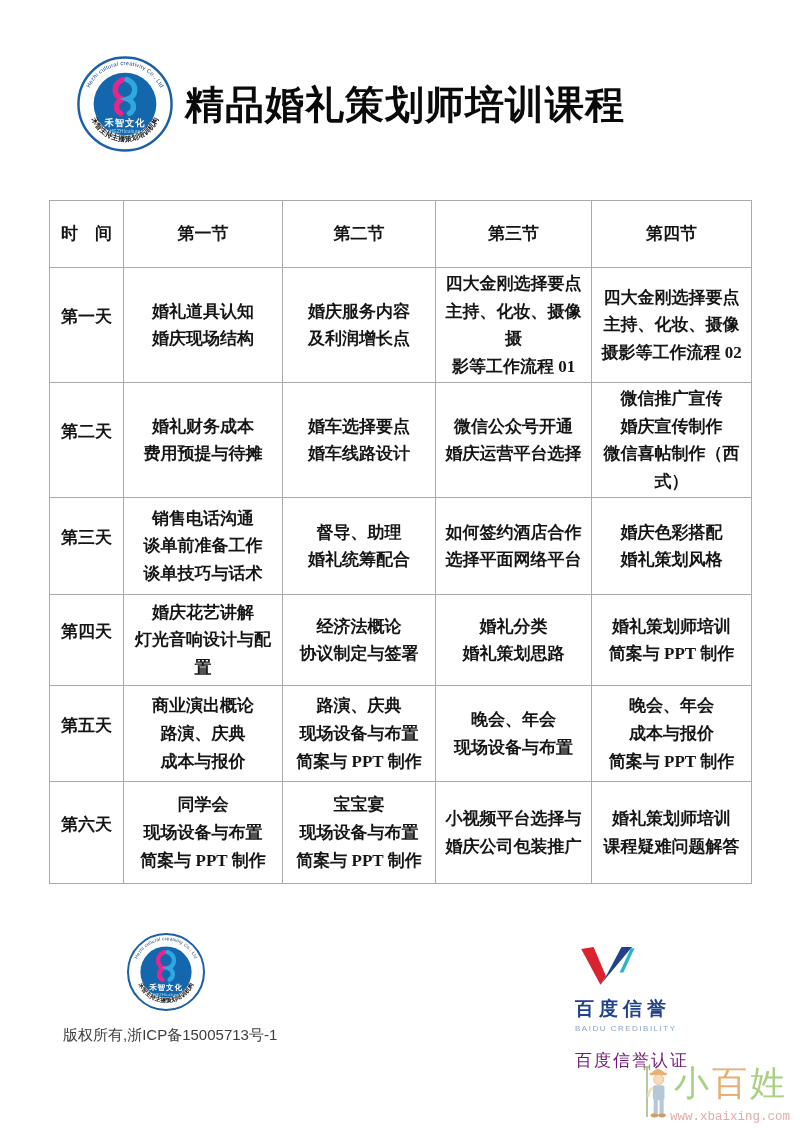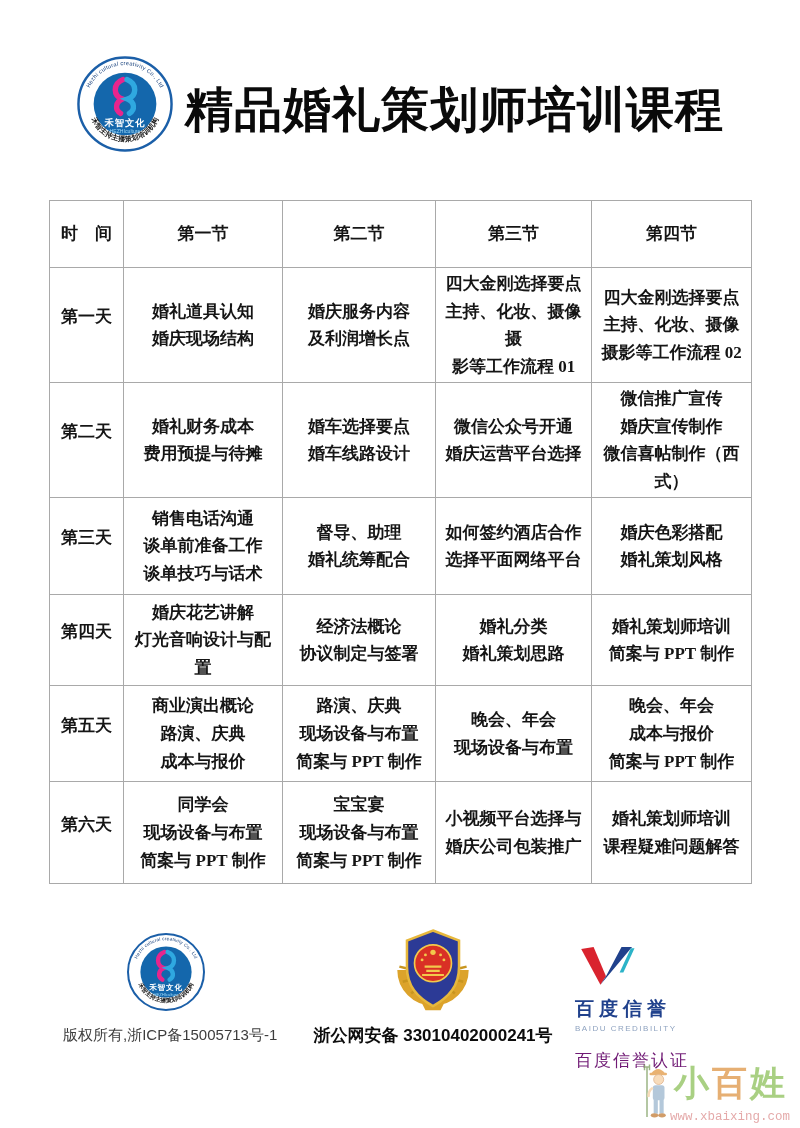--- a/index.html
+++ b/index.html
@@ -8,7 +8,7 @@
 
   
   .logo-lg{position:absolute;left:76px;top:55px;width:98px;height:98px;}
-  .page-title{position:absolute;left:185px;top:78px;margin:0;font-size:48px;font-weight:bold;
+  .page-title{position:absolute;left:185px;top:78px;margin:0;font-size:39px;font-weight:bold;
               letter-spacing:1px;color:#0a0a0a;white-space:nowrap;}
 
   

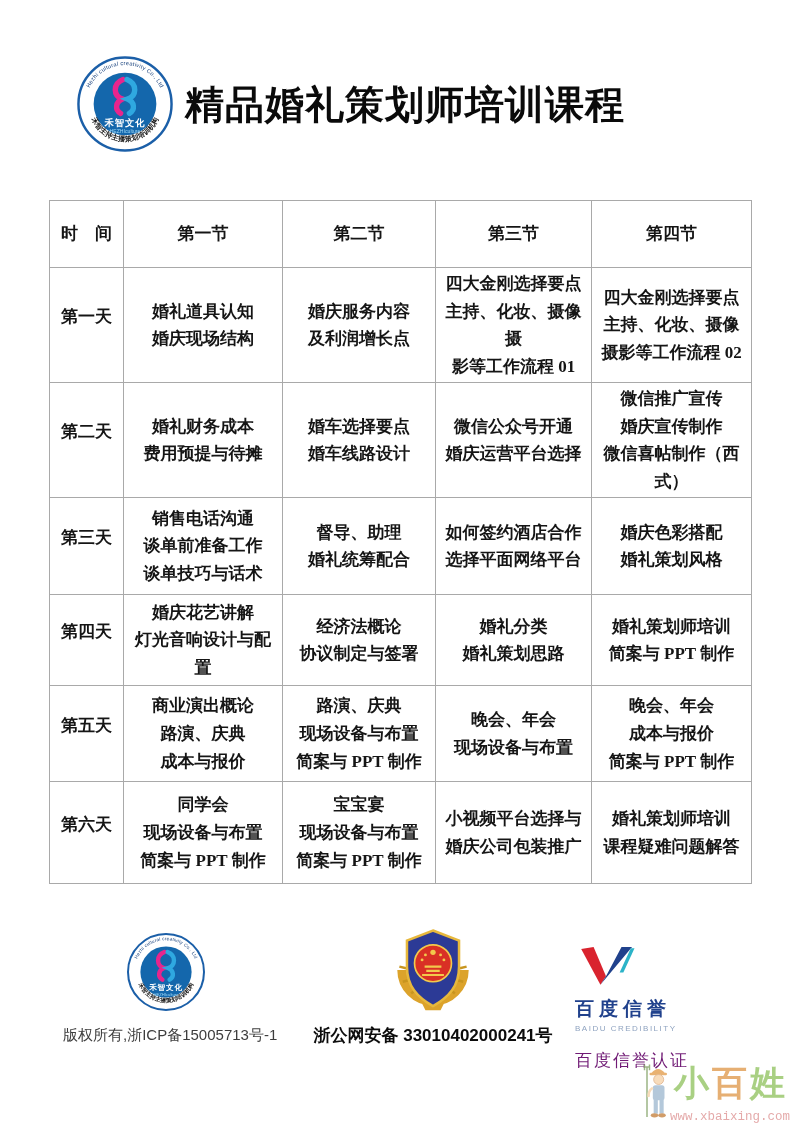--- a/index.html
+++ b/index.html
@@ -196,26 +196,6 @@
     <div class="copyright">版权所有,浙ICP备15005713号-1</div>
   </div>
 
-  <div class="footer-mid">
-    <svg class="police-badge" viewBox="0 0 100 100">
-      <g>
-        <path d="M13,50 a37,37 0 0 0 74,0" fill="none" stroke="#dca32b" stroke-width="11"></path>
-        <path d="M10,46 l8,2 M90,46 l-8,2 M14,64 l8,-2 M86,64 l-8,-2 M24,78 l6,-5 M76,78 l-6,-5" stroke="#c8951f" stroke-width="3"></path>
-        <path d="M37,90 h26 l-4,8 h-18 z" fill="#dca32b"></path>
-      </g>
-      <path d="M50,3 L81,15 V46 C81,69 69,82 50,93 C31,82 19,69 19,46 V15 Z" fill="#2c3a96" stroke="#e7b83c" stroke-width="3"></path>
-      <g>
-        <circle cx="50" cy="42" r="22" fill="#d93025" stroke="#f2c94c" stroke-width="2"></circle>
-        <circle cx="50" cy="29" r="3.2" fill="#f2c94c"></circle>
-        <circle cx="41" cy="32" r="1.7" fill="#f2c94c"></circle>
-        <circle cx="59" cy="32" r="1.7" fill="#f2c94c"></circle>
-        <circle cx="37" cy="38" r="1.7" fill="#f2c94c"></circle>
-        <circle cx="63" cy="38" r="1.7" fill="#f2c94c"></circle>
-        <path d="M40,46 h20 M42,51 h16 M37,56 h26" stroke="#f2c94c" stroke-width="2.5" fill="none"></path>
-      </g>
-    </svg>
-    <div class="police-text">浙公网安备 33010402000241号</div>
-  </div>
 
   <div class="footer-right">
     <svg class="baidu-logo" viewBox="0 0 100 72">

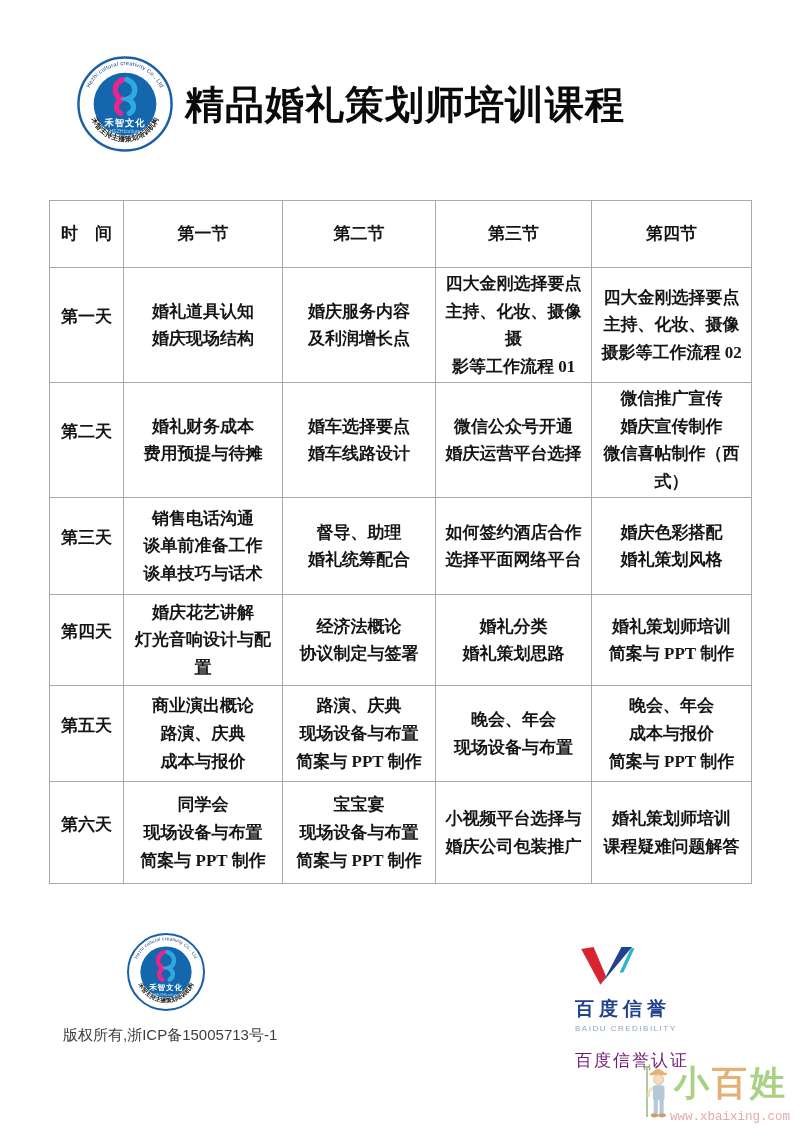--- a/index.html
+++ b/index.html
@@ -42,7 +42,7 @@
   
   .watermark{position:absolute;right:3px;bottom:4px;width:155px;height:62px;opacity:.85;}
   .wm-farmer{position:absolute;left:0;bottom:2px;width:30px;height:60px;}
-  .wm-name{position:absolute;left:32px;top:-2px;font-size:35px;font-weight:bold;letter-spacing:3px;white-space:nowrap;text-align:right;}
+  .wm-name{position:absolute;left:32px;top:-2px;font-size:35px;font-weight:normal;letter-spacing:3px;white-space:nowrap;text-align:right;}
   .wm-c0,.wm-c2{color:#9bc86e;}
   .wm-c1{color:#e2a25b;}
   .wm-url{position:absolute;left:28px;bottom:0;font-family:"Liberation Mono","DejaVu Sans Mono",monospace;

